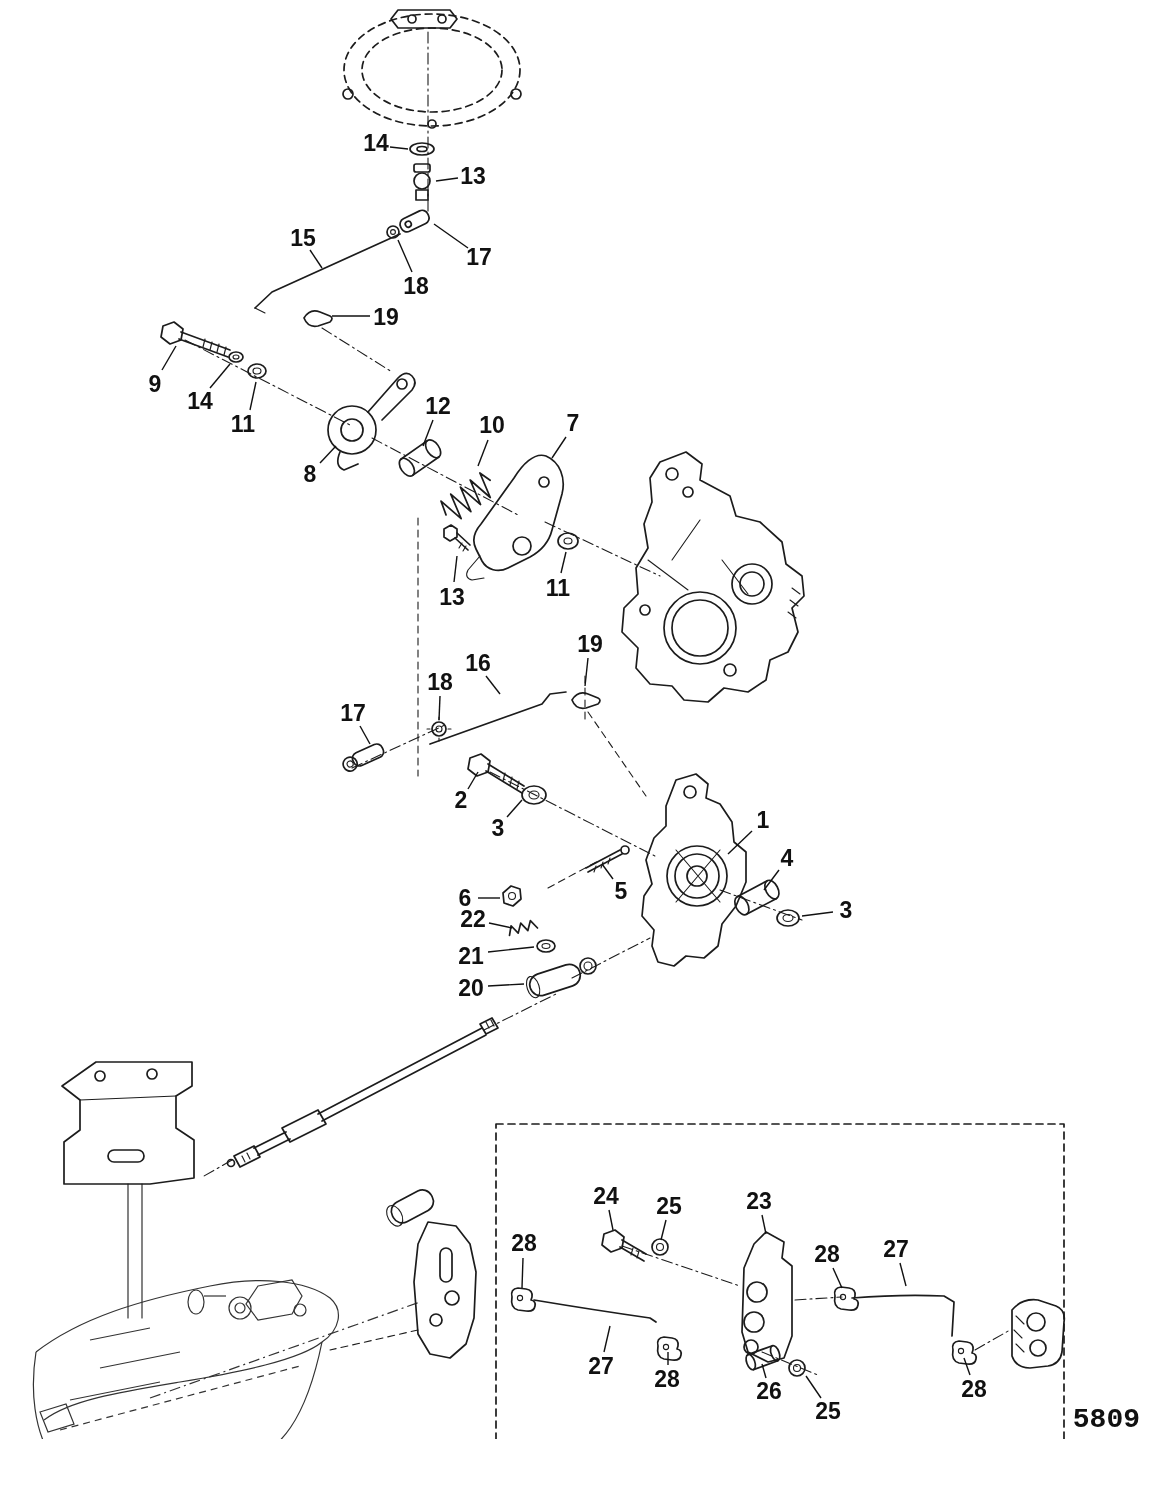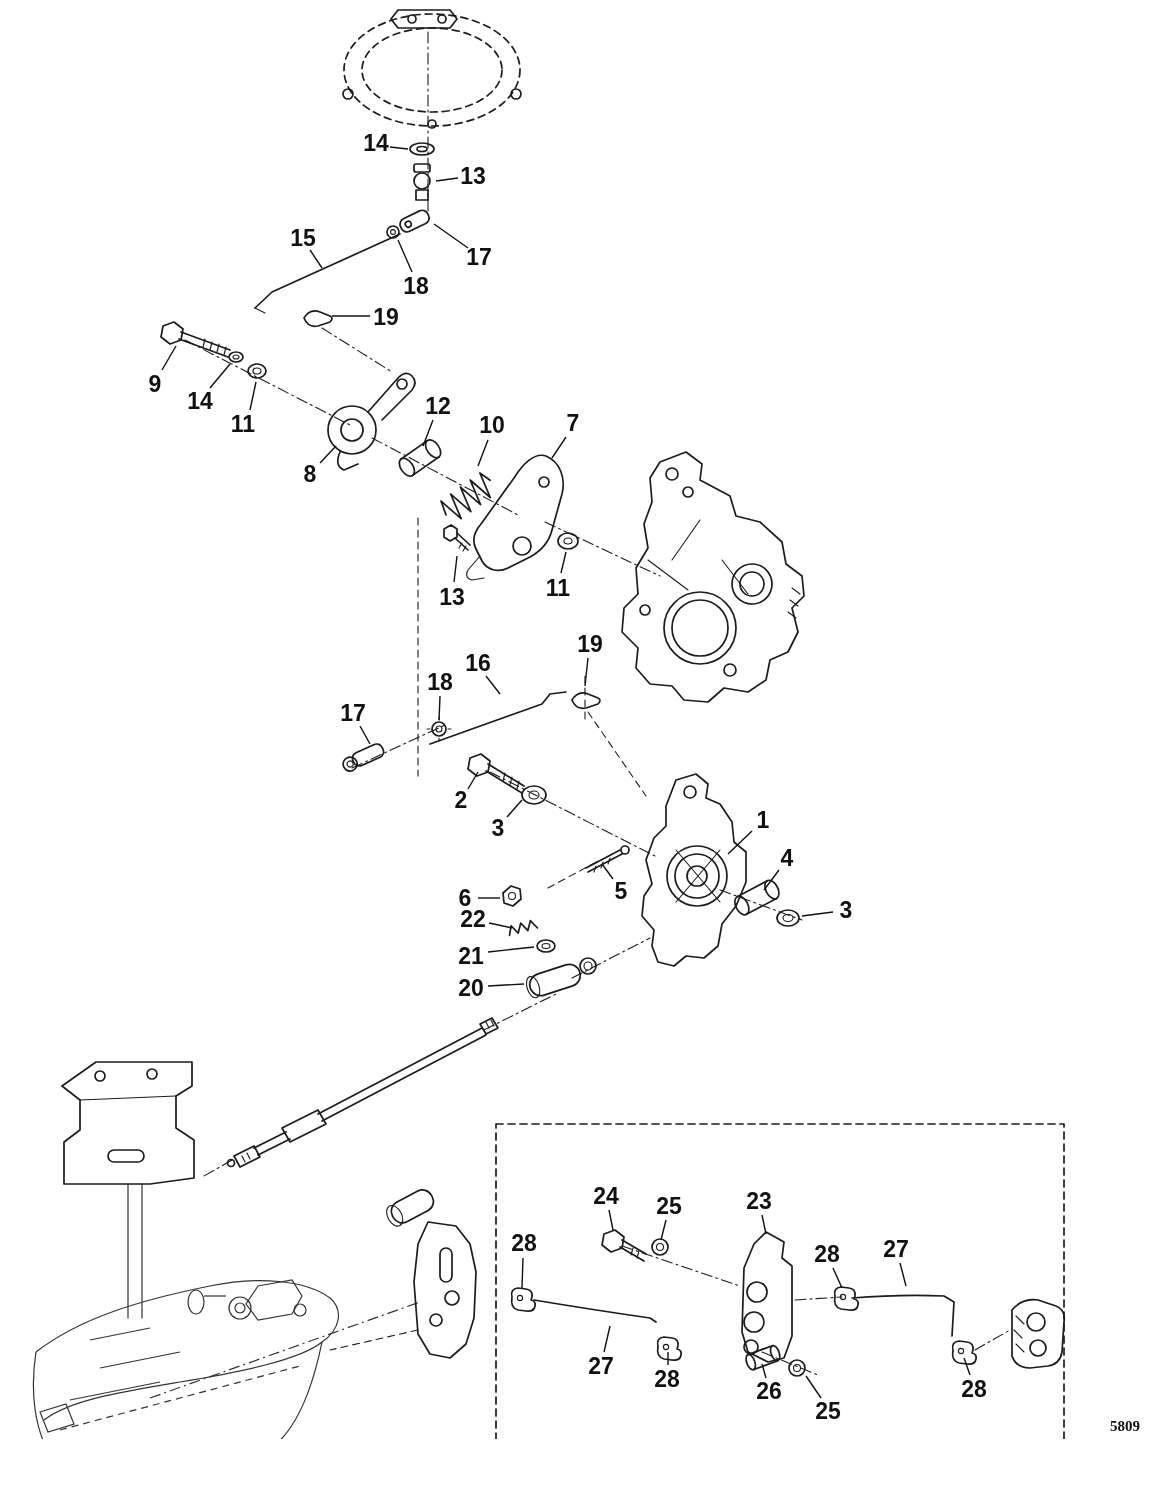--- a/index.html
+++ b/index.html
@@ -12,7 +12,7 @@
   .dashdot{stroke-dasharray:11 4 2 4;}
   .callout{font-family:"Liberation Sans",sans-serif;font-weight:bold;font-size:23px;fill:#111;text-anchor:middle;dominant-baseline:central;}
   .leader{stroke:#111;stroke-width:1.4;}
-  #figno{position:absolute;right:12px;bottom:4px;font-family:Liberation Serif, serif;font-weight:bold;font-size:15px;color:#111;}
+  #figno{position:absolute;right:12px;bottom:4px;font-family:Liberation Mono, monospace;font-weight:bold;font-size:28px;color:#111;}
 </style>
 </head>
 <body>

